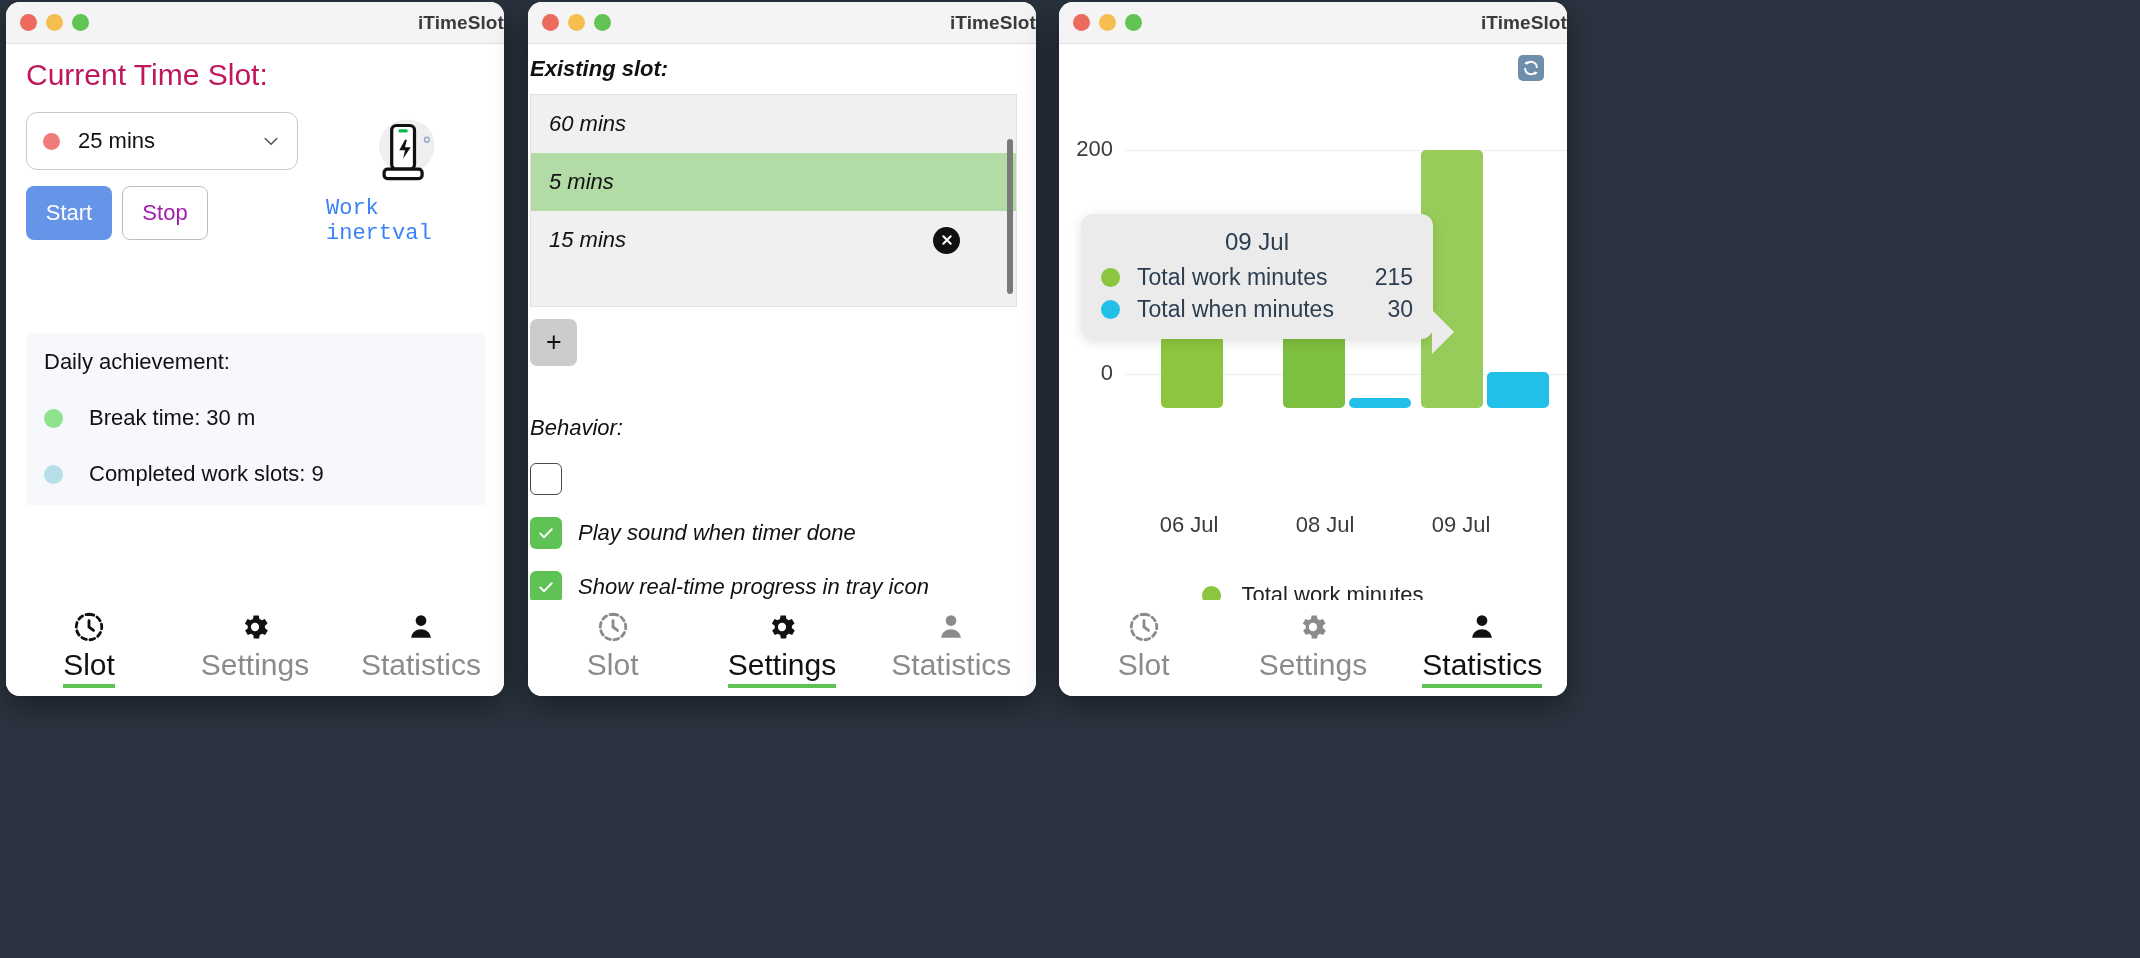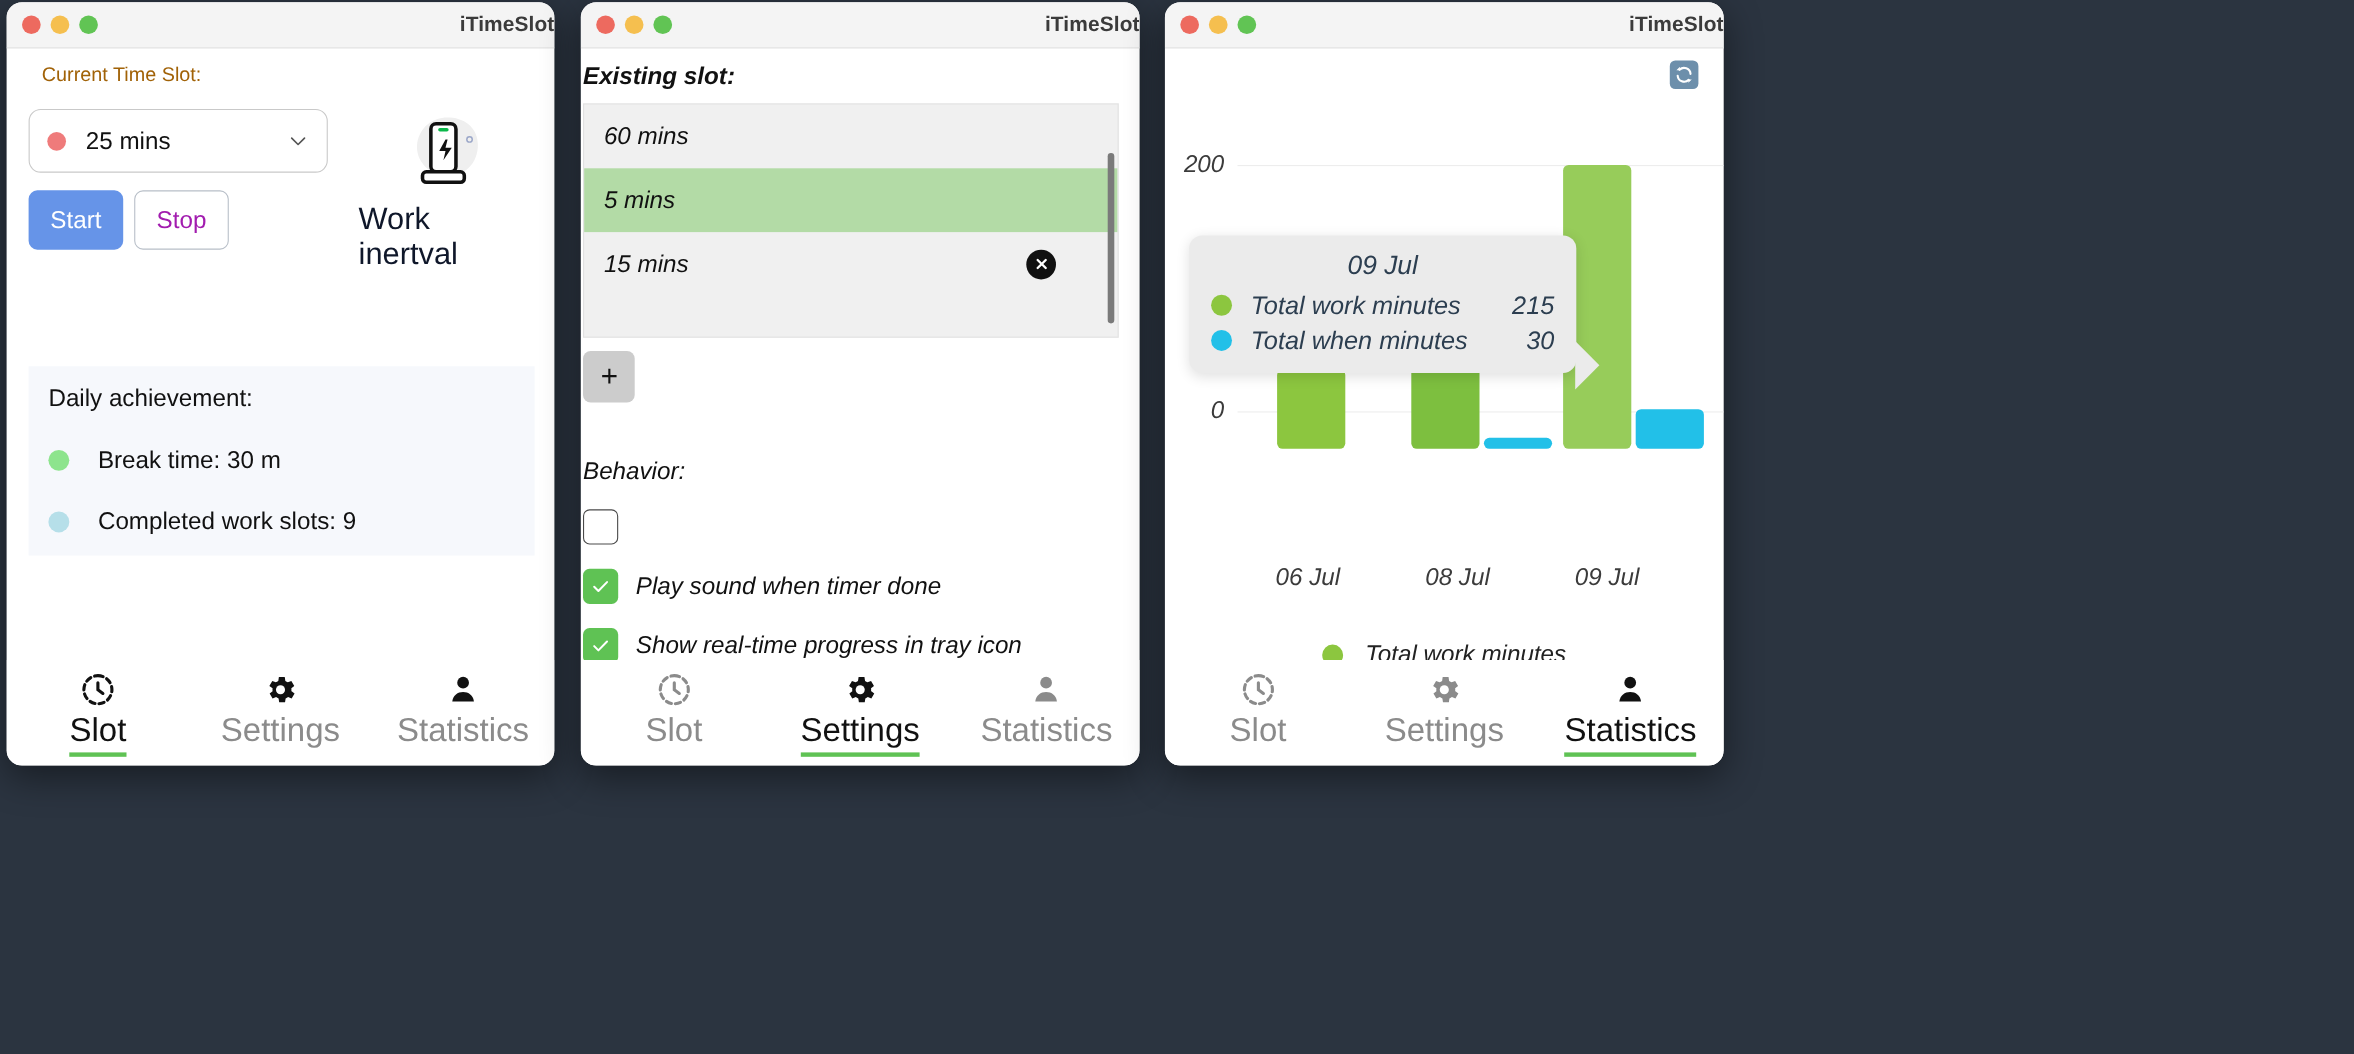--- a/index.html
+++ b/index.html
@@ -93,7 +93,7 @@
   
   #win1 { left: 6px; top: 2px; width: 498px; height: 694px; }
   .w1pad { padding: 14px 20px 0 20px; }
-  .label-hd { font-size: 18px; color: #a16207; margin-left: 12px; }
+  .label-hd { font-size: 30px; color: #be185d; }
   .row-top { display: flex; align-items: flex-start; }
   .col-left { flex: 0 0 300px; }
   .select {

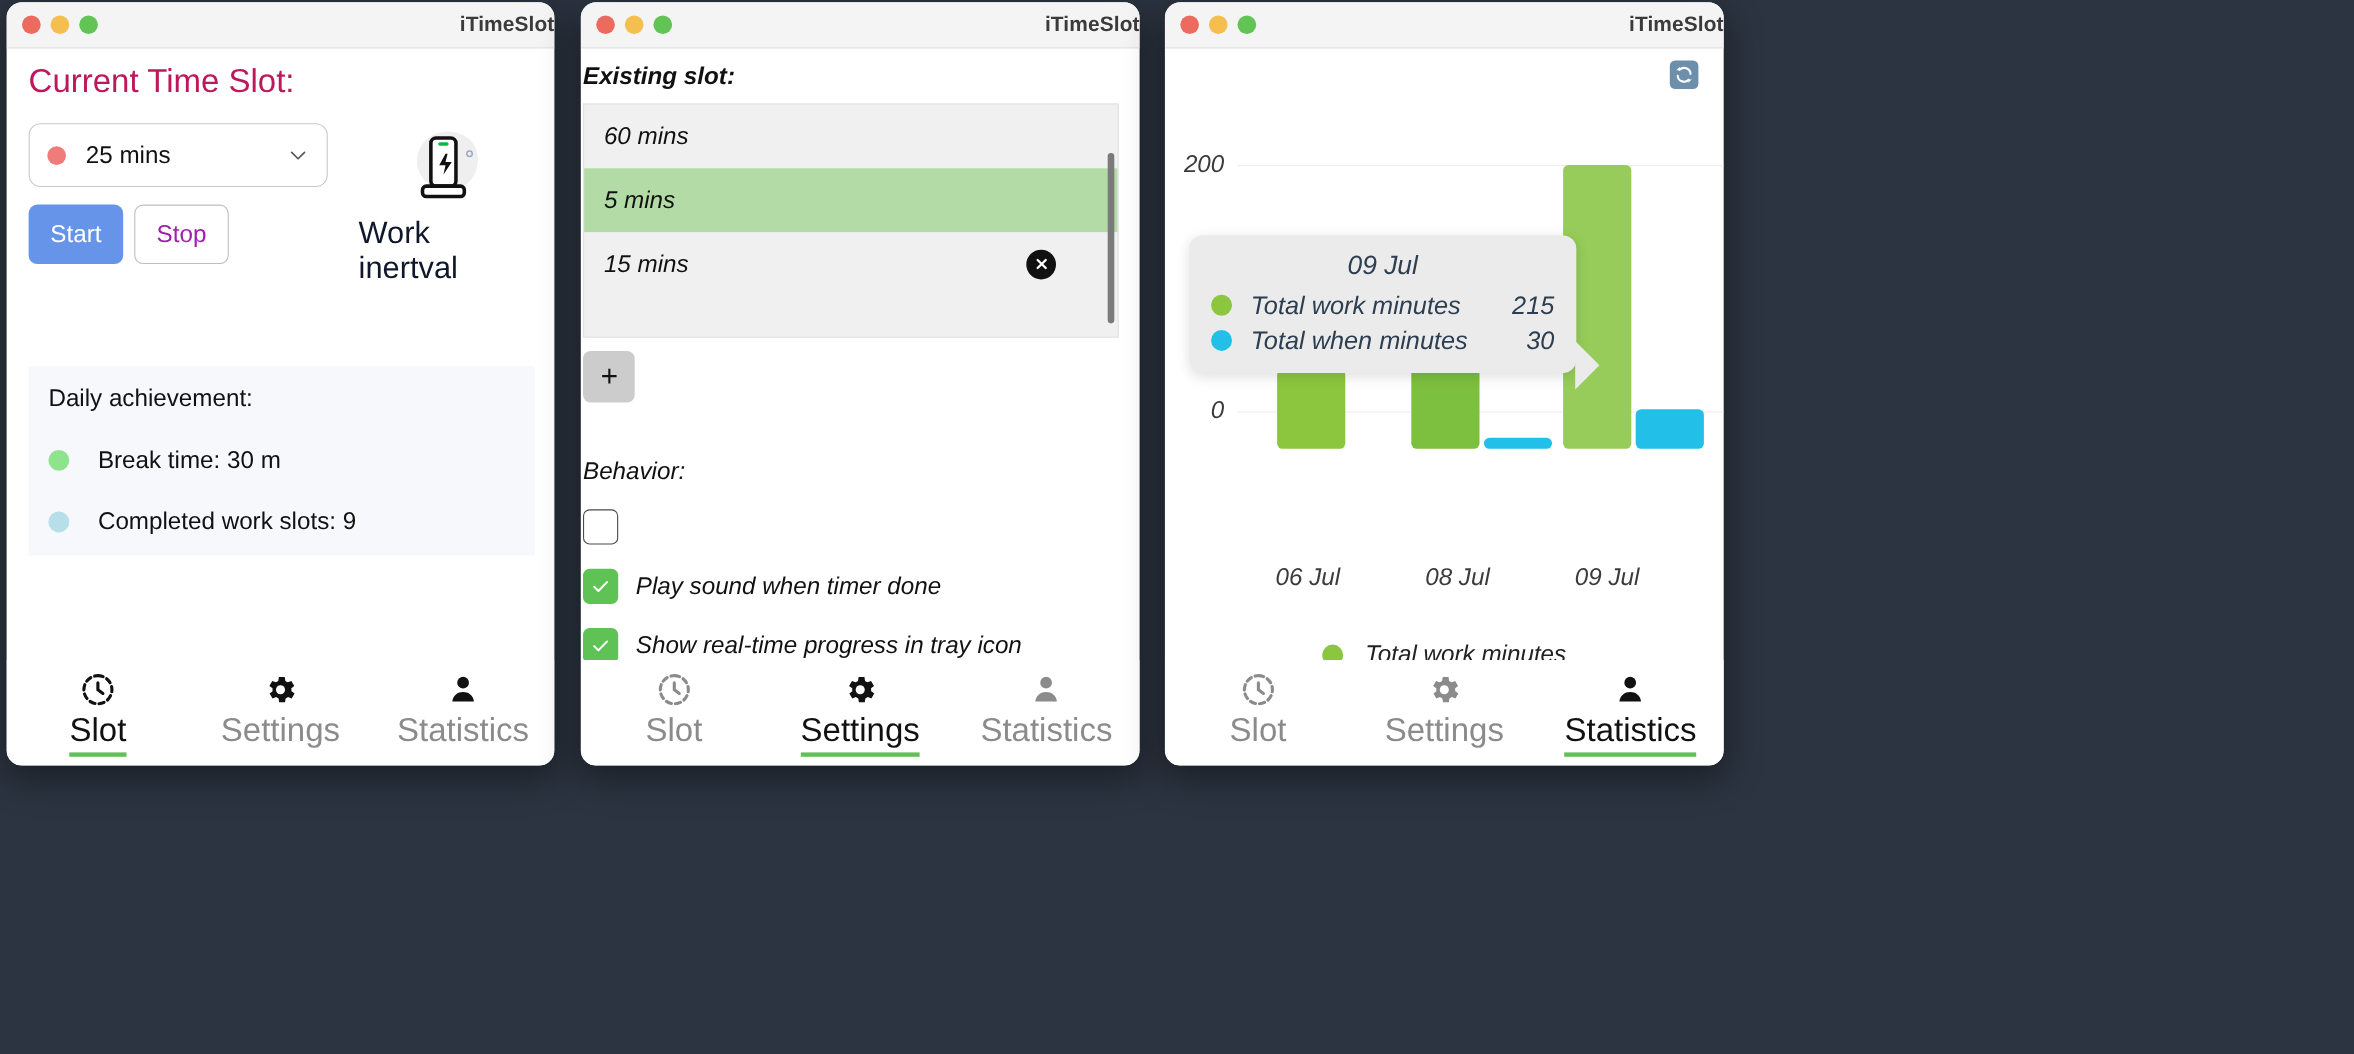--- a/index.html
+++ b/index.html
@@ -222,7 +222,7 @@
   .plot {
     position: absolute;
     left: 0; top: 64px;
-    width: 564px; height: 300px; font-style: italic;
+    width: 564px; height: 300px;
   }
   .ytick {
     position: absolute;

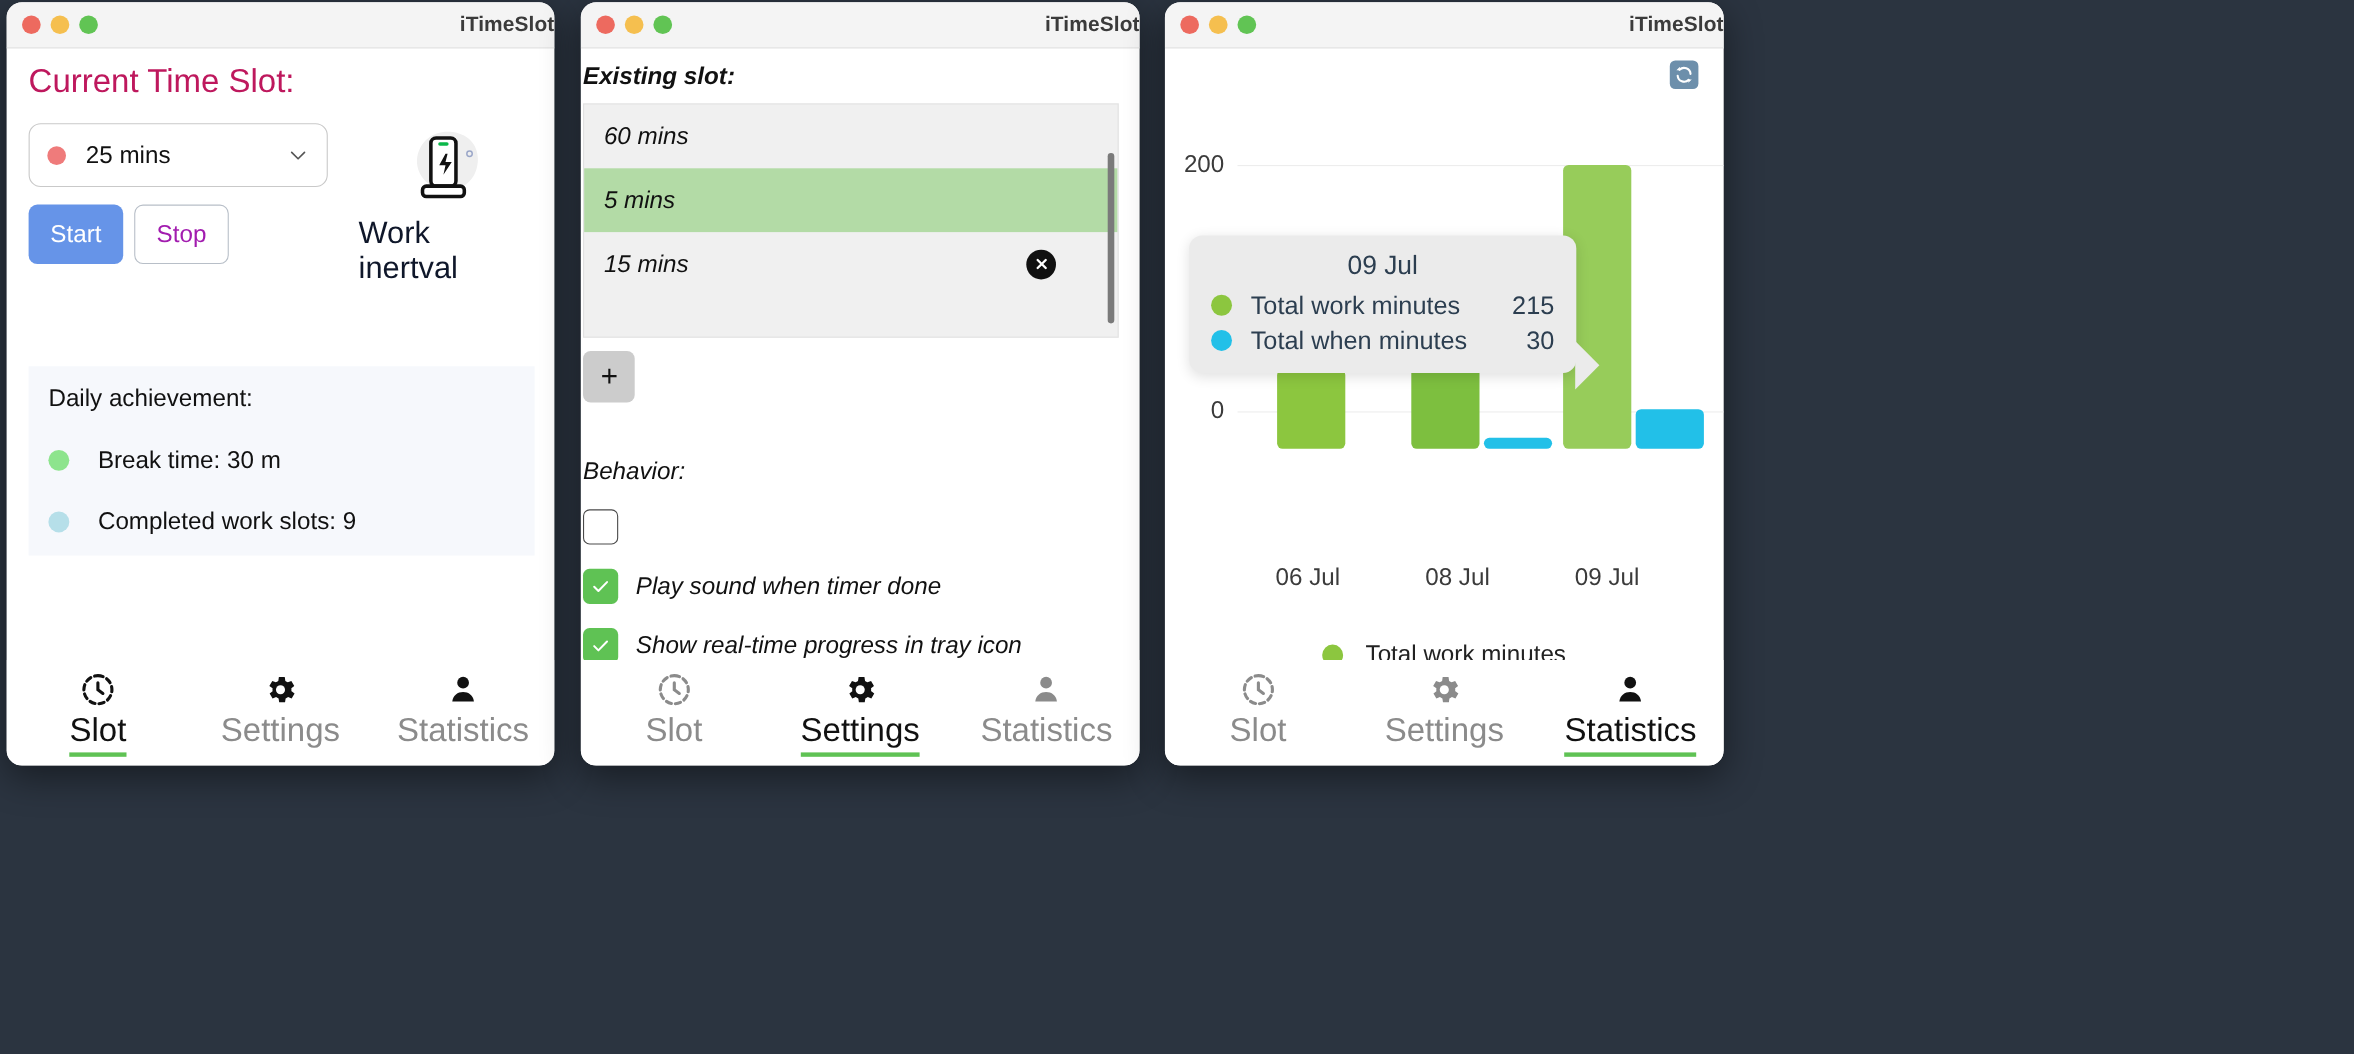--- a/index.html
+++ b/index.html
@@ -130,7 +130,7 @@
     position: relative;
     display: flex; align-items: center; justify-content: center;
   }
-  .icon-caption { font-size: 28px; color: #0f172a; margin-top: 2px; }
+  .icon-caption { font-size: 22px; color: #3b82f6; margin-top: 2px; font-family: Liberation Mono, monospace; }
 
   .achieve {
     position: absolute;

